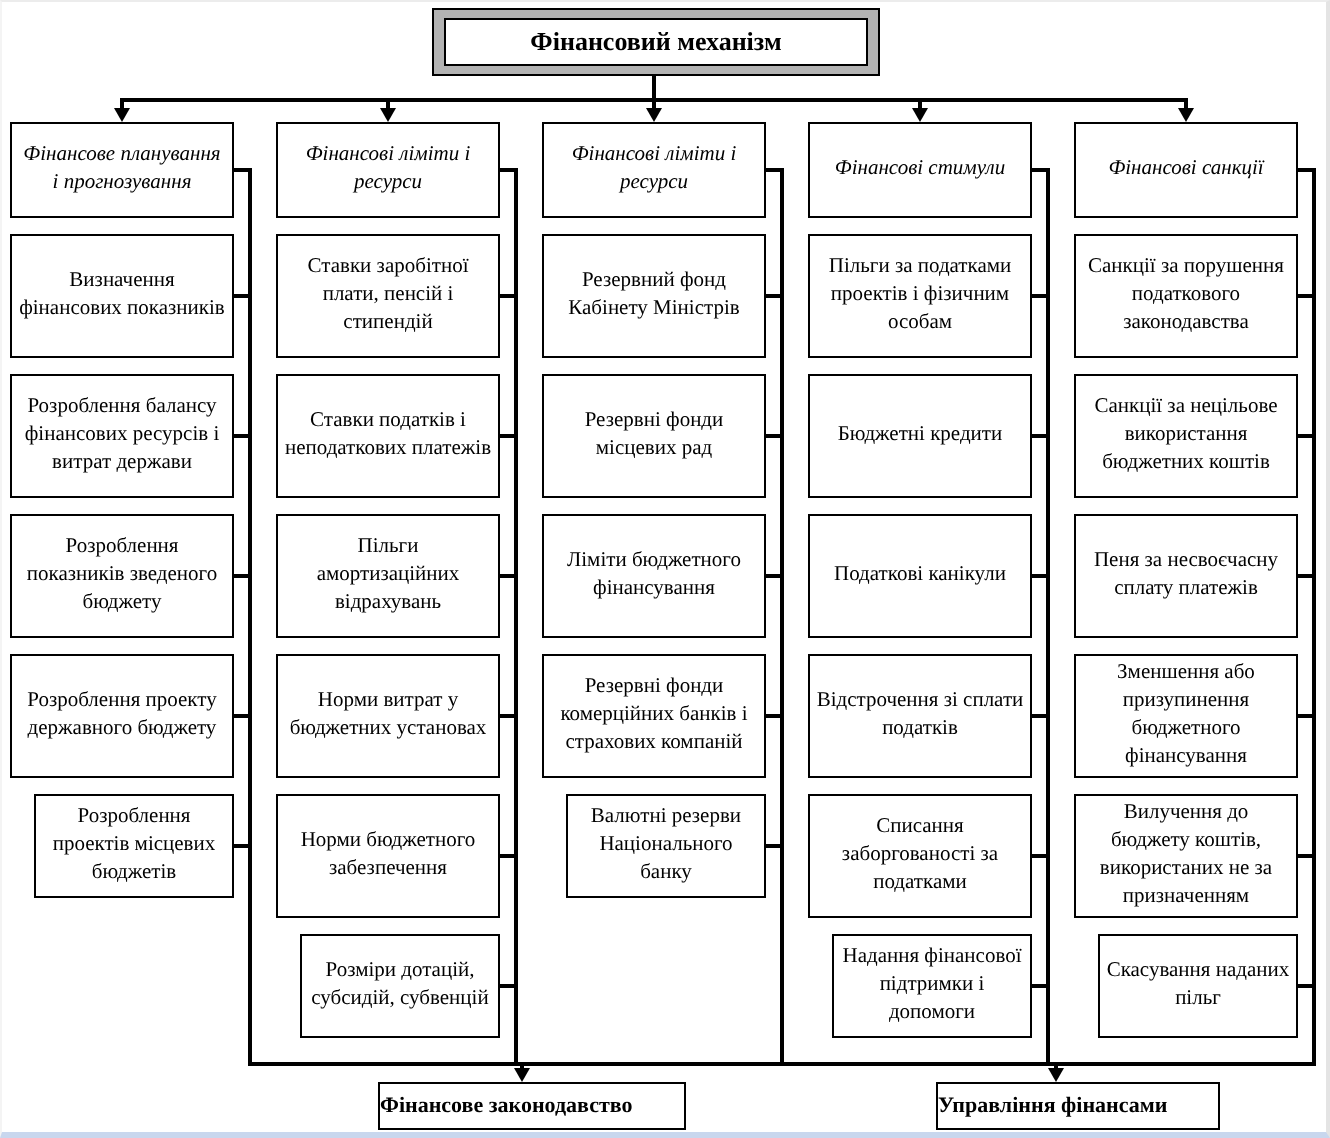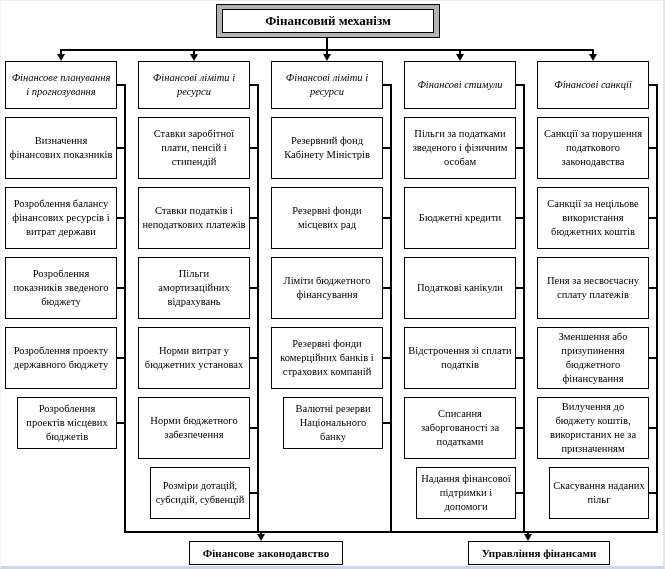--- a/index.html
+++ b/index.html
@@ -154,7 +154,7 @@
         <span>Фінансові стимули</span>
       </div>
     <div class="cbox">
-        <span>Пільги за податками зведеного і фізичним особам</span>
+        <span>Пільги за податками проектів і фізичним особам</span>
       </div>
     <div class="cbox">
         <span>Бюджетні кредити</span>

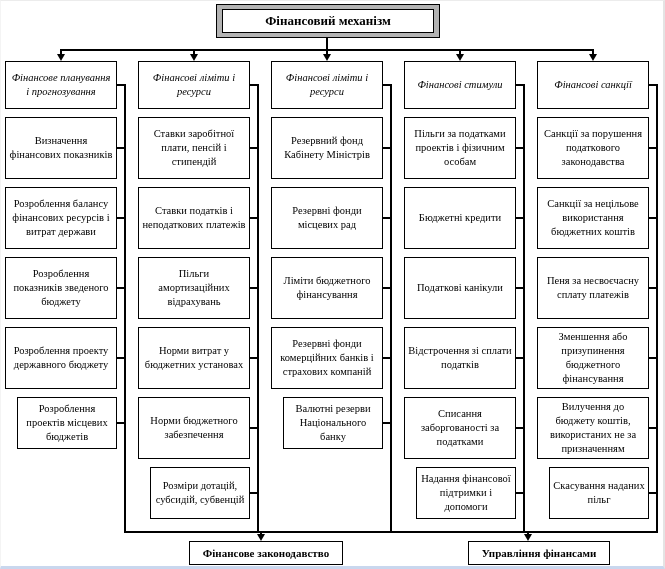--- a/index.html
+++ b/index.html
@@ -48,7 +48,7 @@
   }
   .fbox {
     position:absolute; top:540px; height:24px; border:1.5px solid #000; background:#fff;
-    display:flex; align-items:center; justify-content:center;
+    display:flex; align-items:center; 
     font-weight:bold; font-size:11px; text-align:center;
   }
 </style>

